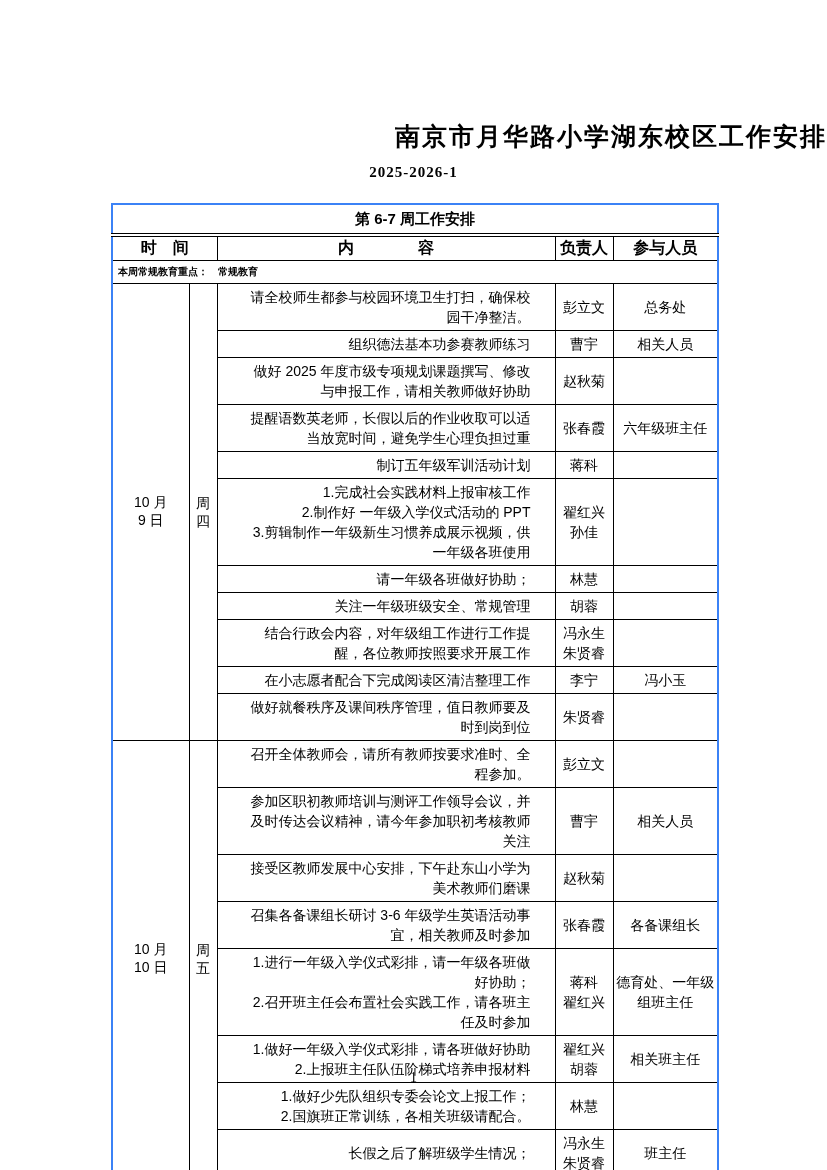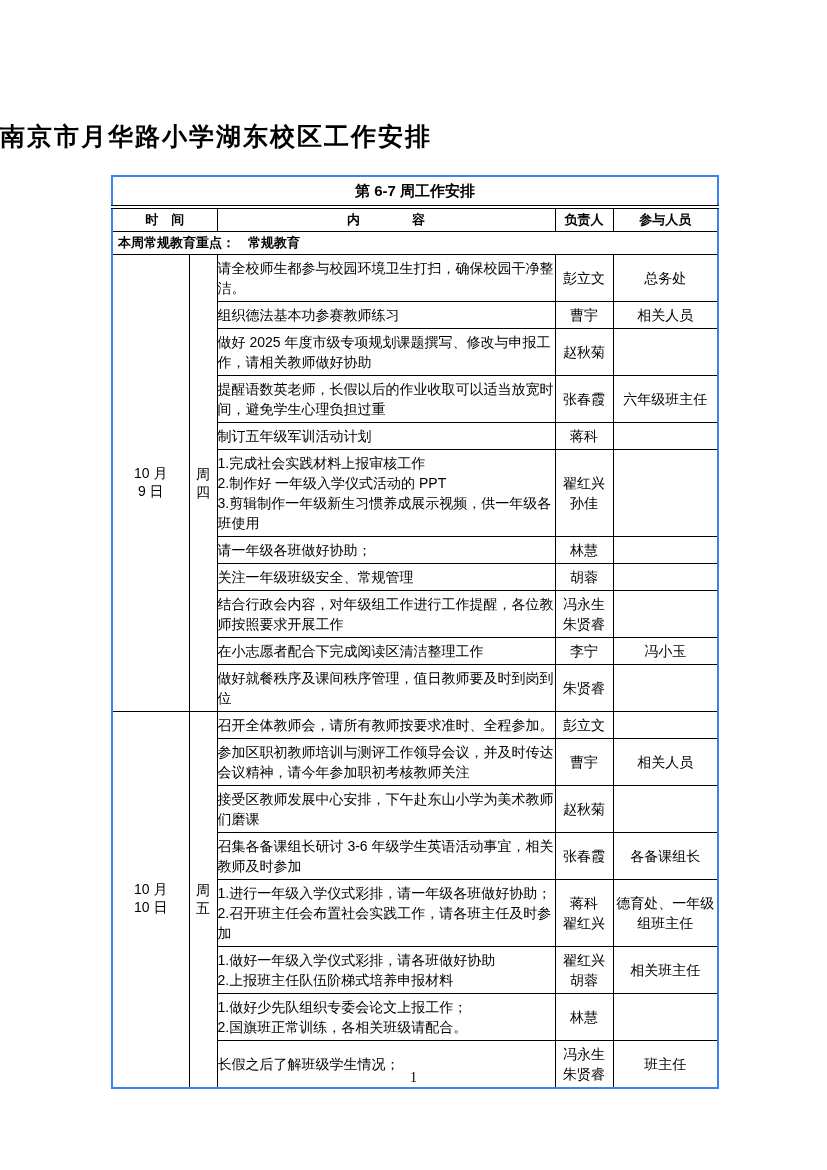--- a/index.html
+++ b/index.html
@@ -19,7 +19,7 @@
   .doc-title {
     margin: 0;
     padding-top: 120px;
-    text-align: left;
+    text-align: right;
     font-size: 25px;
     font-weight: bold;
     letter-spacing: 2px;

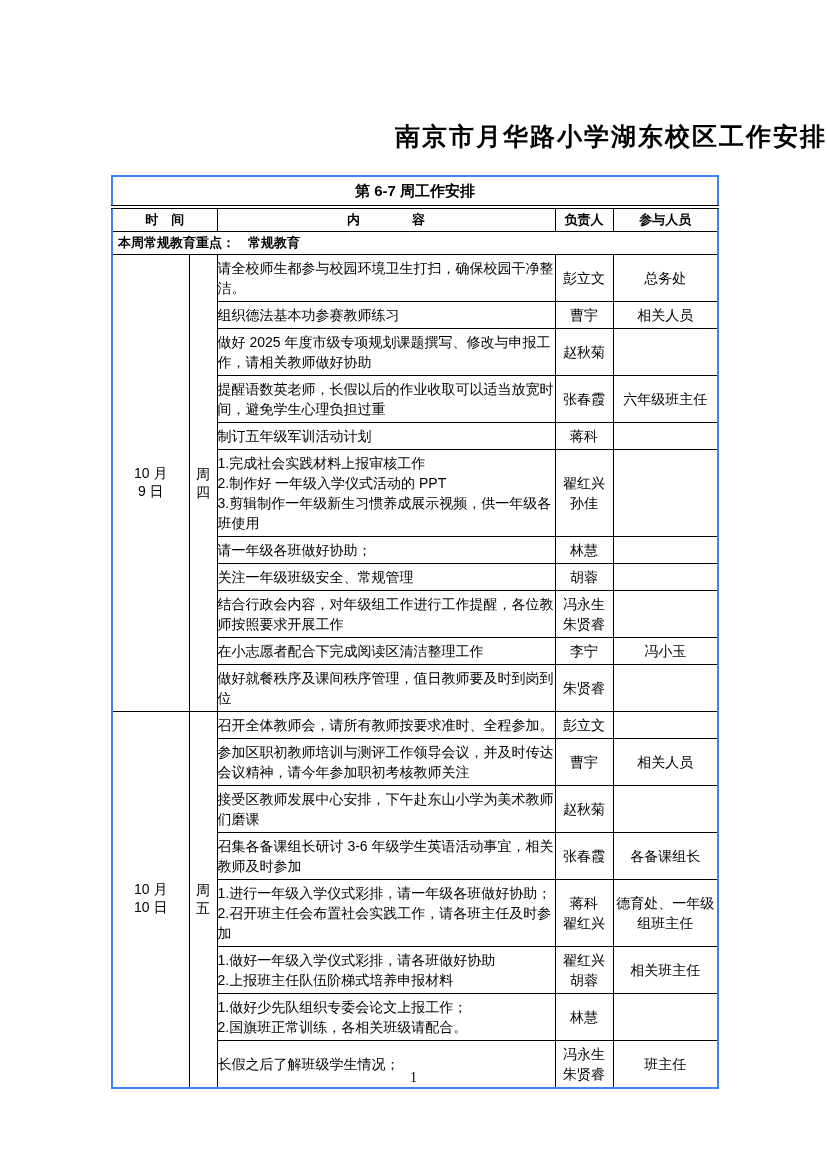--- a/index.html
+++ b/index.html
@@ -101,6 +101,7 @@
 <div class="page">
 
   <div class="doc-title">南京市月华路小学湖东校区工作安排</div>
+  <div class="doc-subtitle">2025-2026-1</div>
 
   <table class="schedule">
     <colgroup>

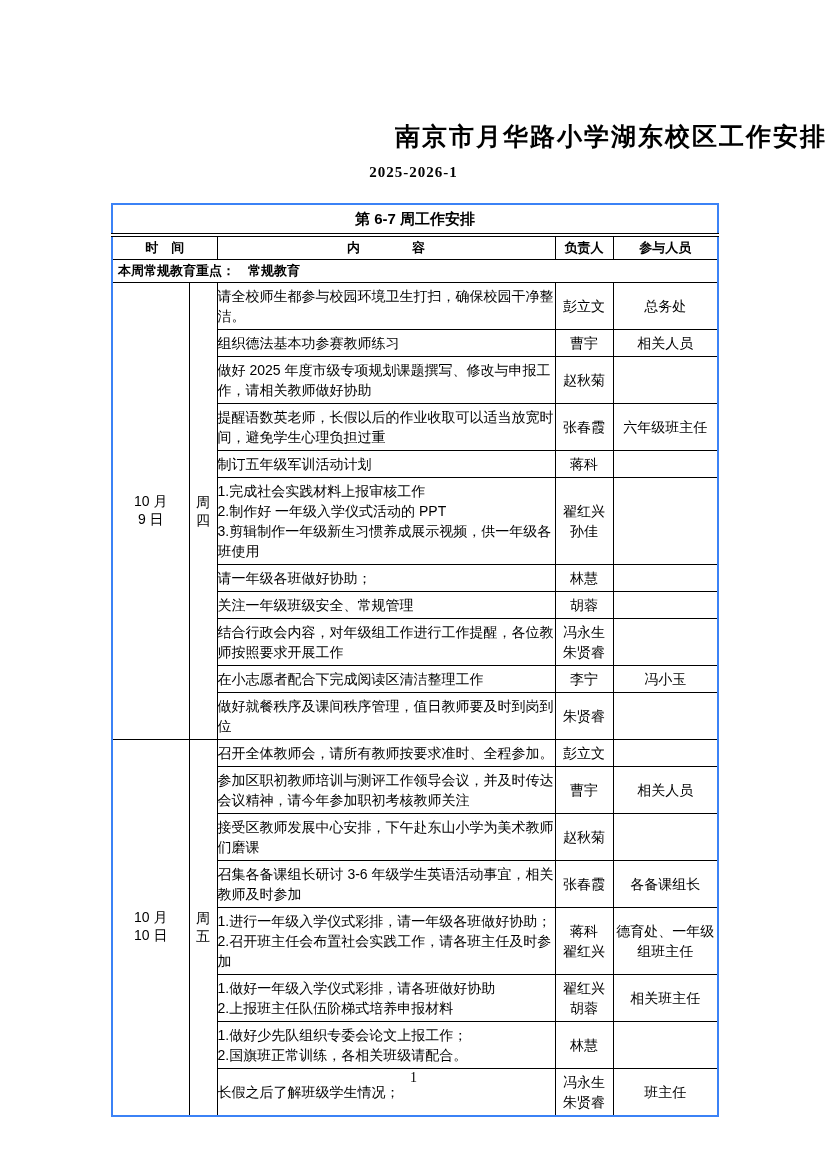--- a/index.html
+++ b/index.html
@@ -55,7 +55,7 @@
     height: 24px;
     text-align: center;
     font-weight: bold;
-    font-size: 13px;
+    font-size: 16px;
   }
   tr.focus-row td {
     height: 23px;

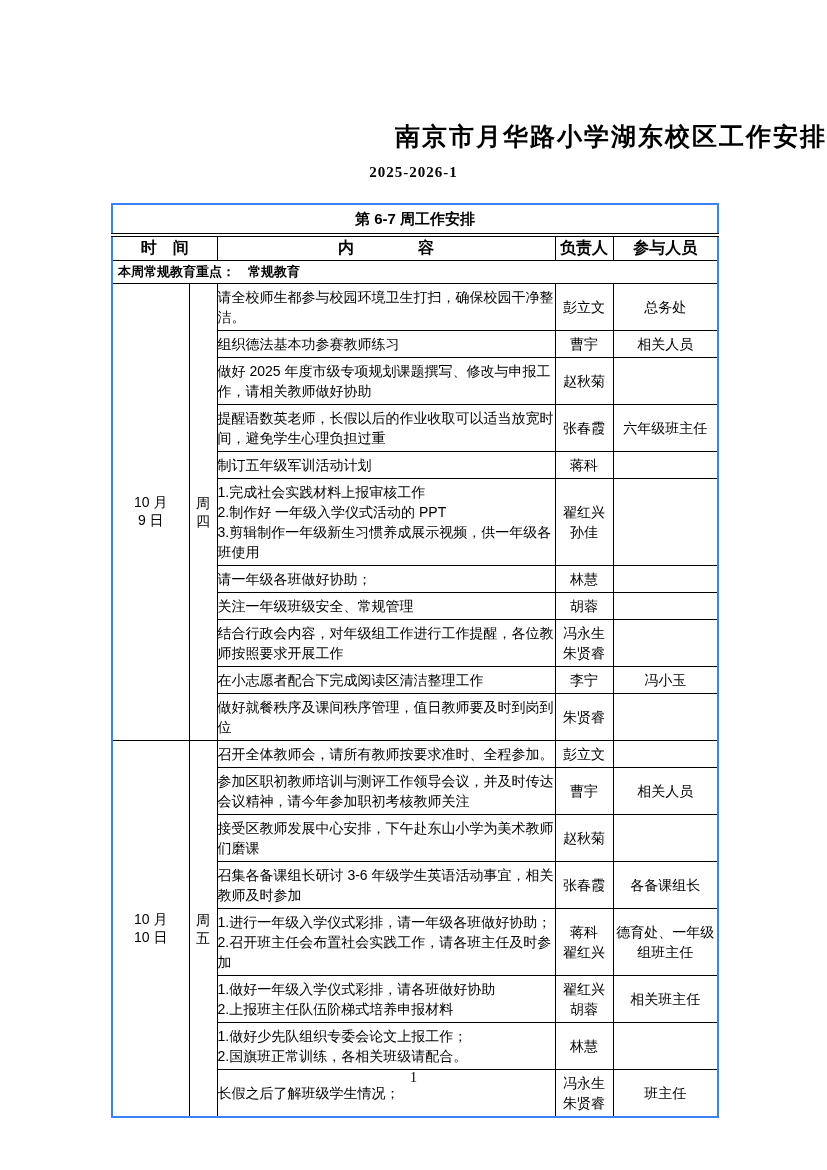--- a/index.html
+++ b/index.html
@@ -60,7 +60,7 @@
   tr.focus-row td {
     height: 23px;
     font-weight: bold;
-    font-size: 13px;
+    font-size: 10px;
     text-align: left;
     padding-left: 5px;
   }

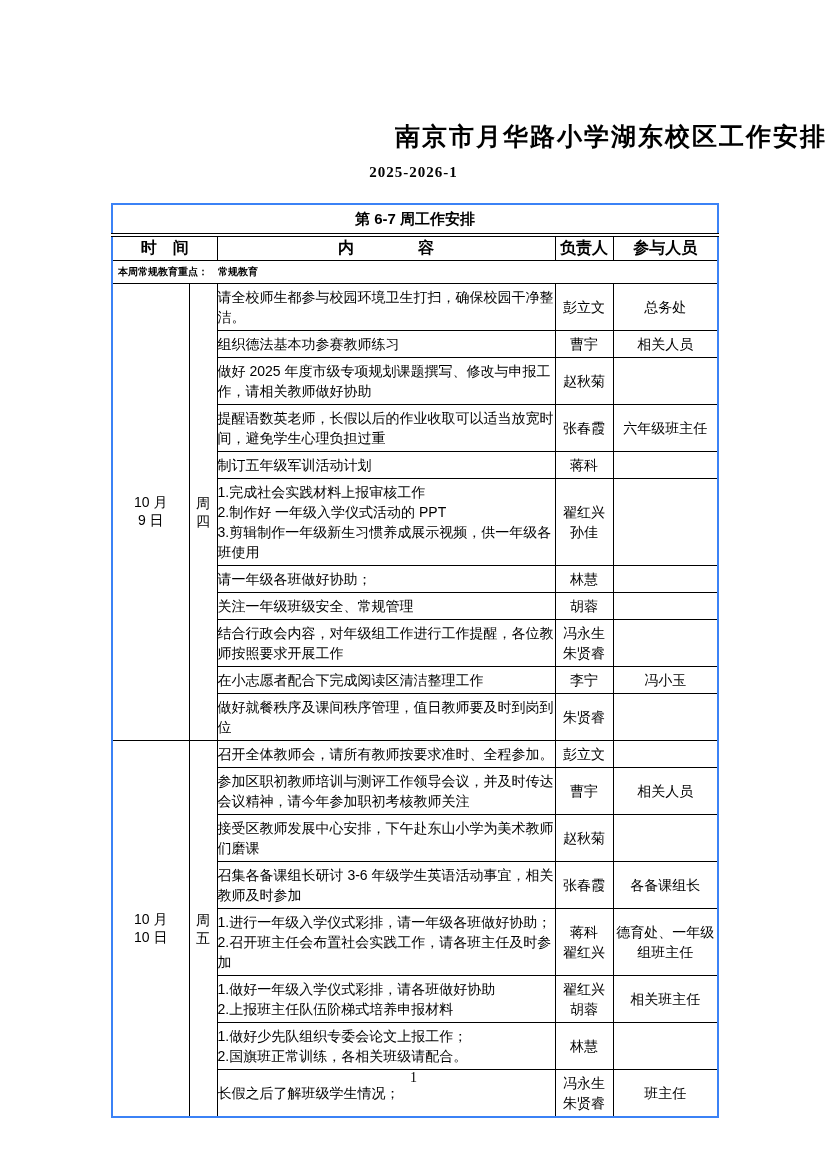--- a/index.html
+++ b/index.html
@@ -75,9 +75,9 @@
     padding: 0 6px;
   }
   td.content-cell {
-    text-align: left;
+    text-align: right;
     line-height: 20px;
-    padding: 3px 0;
+    padding: 3px 24px;
     white-space: pre-line;
   }
   td.lead-cell, td.participants-cell {

